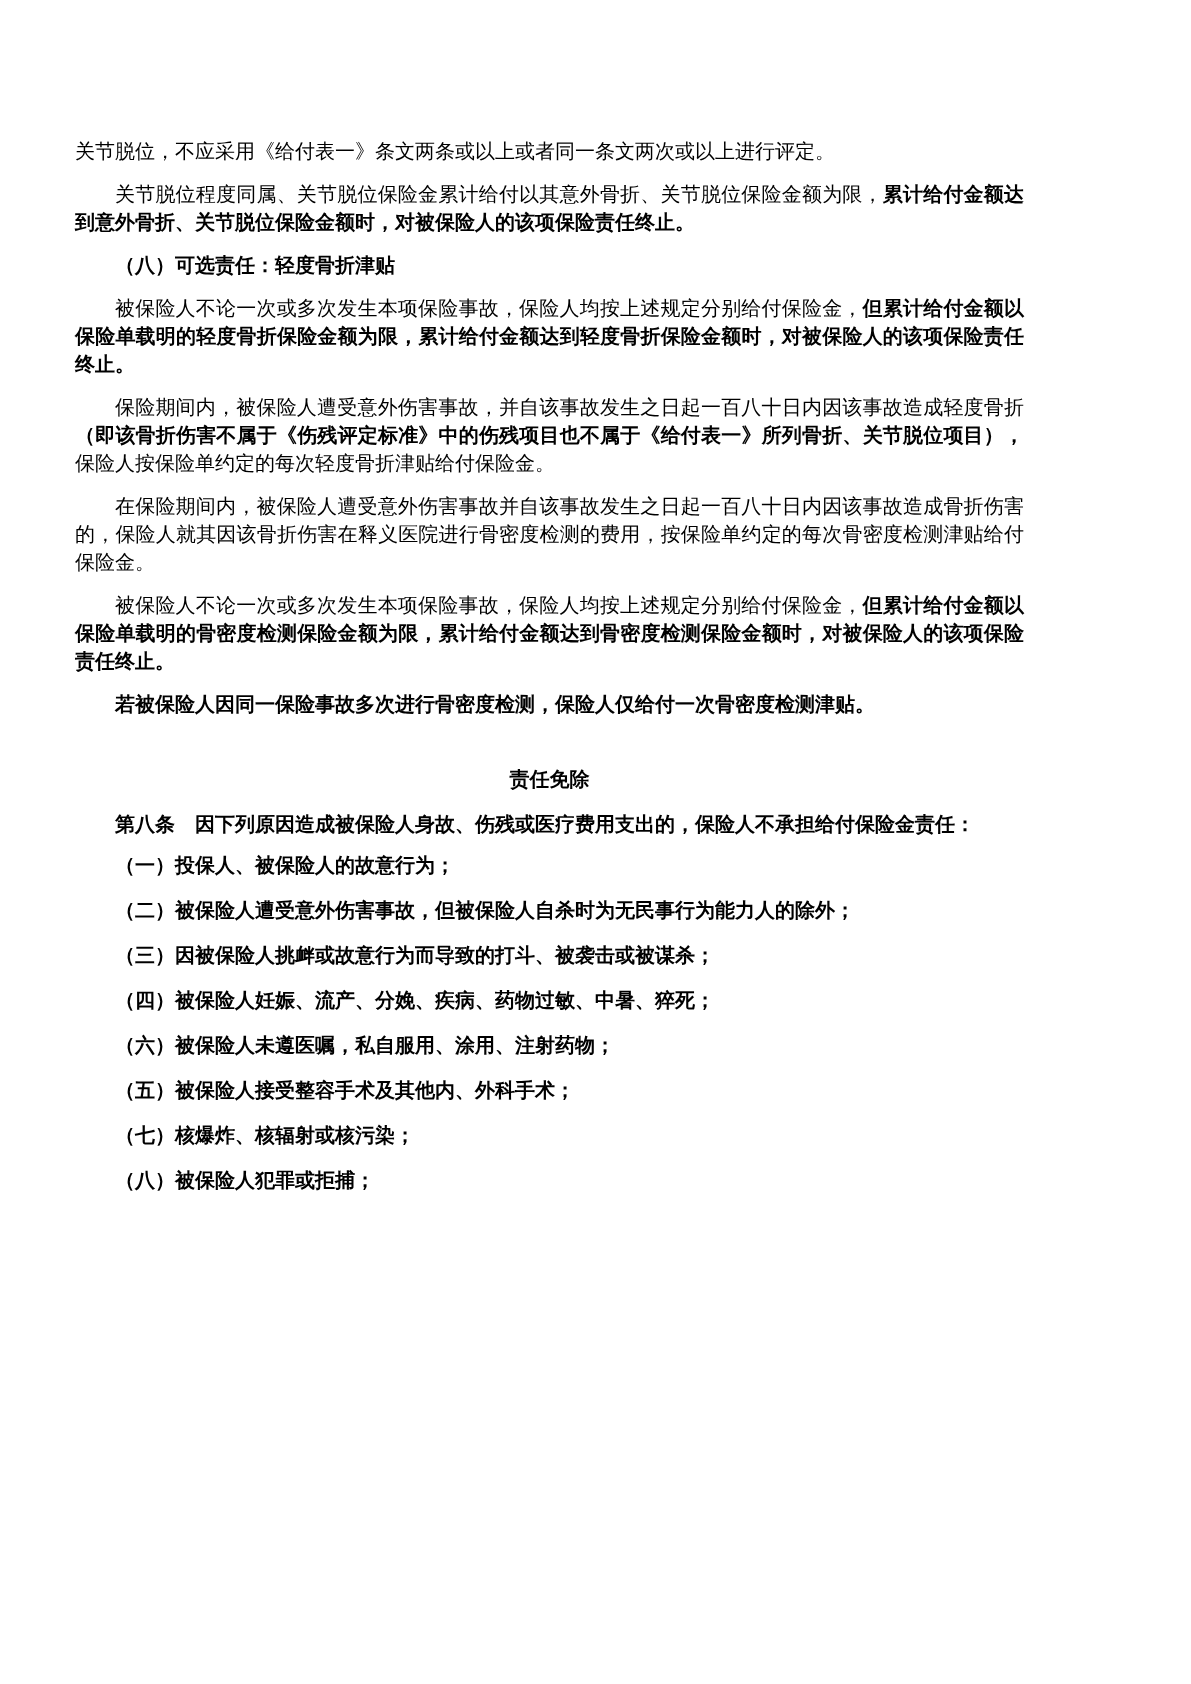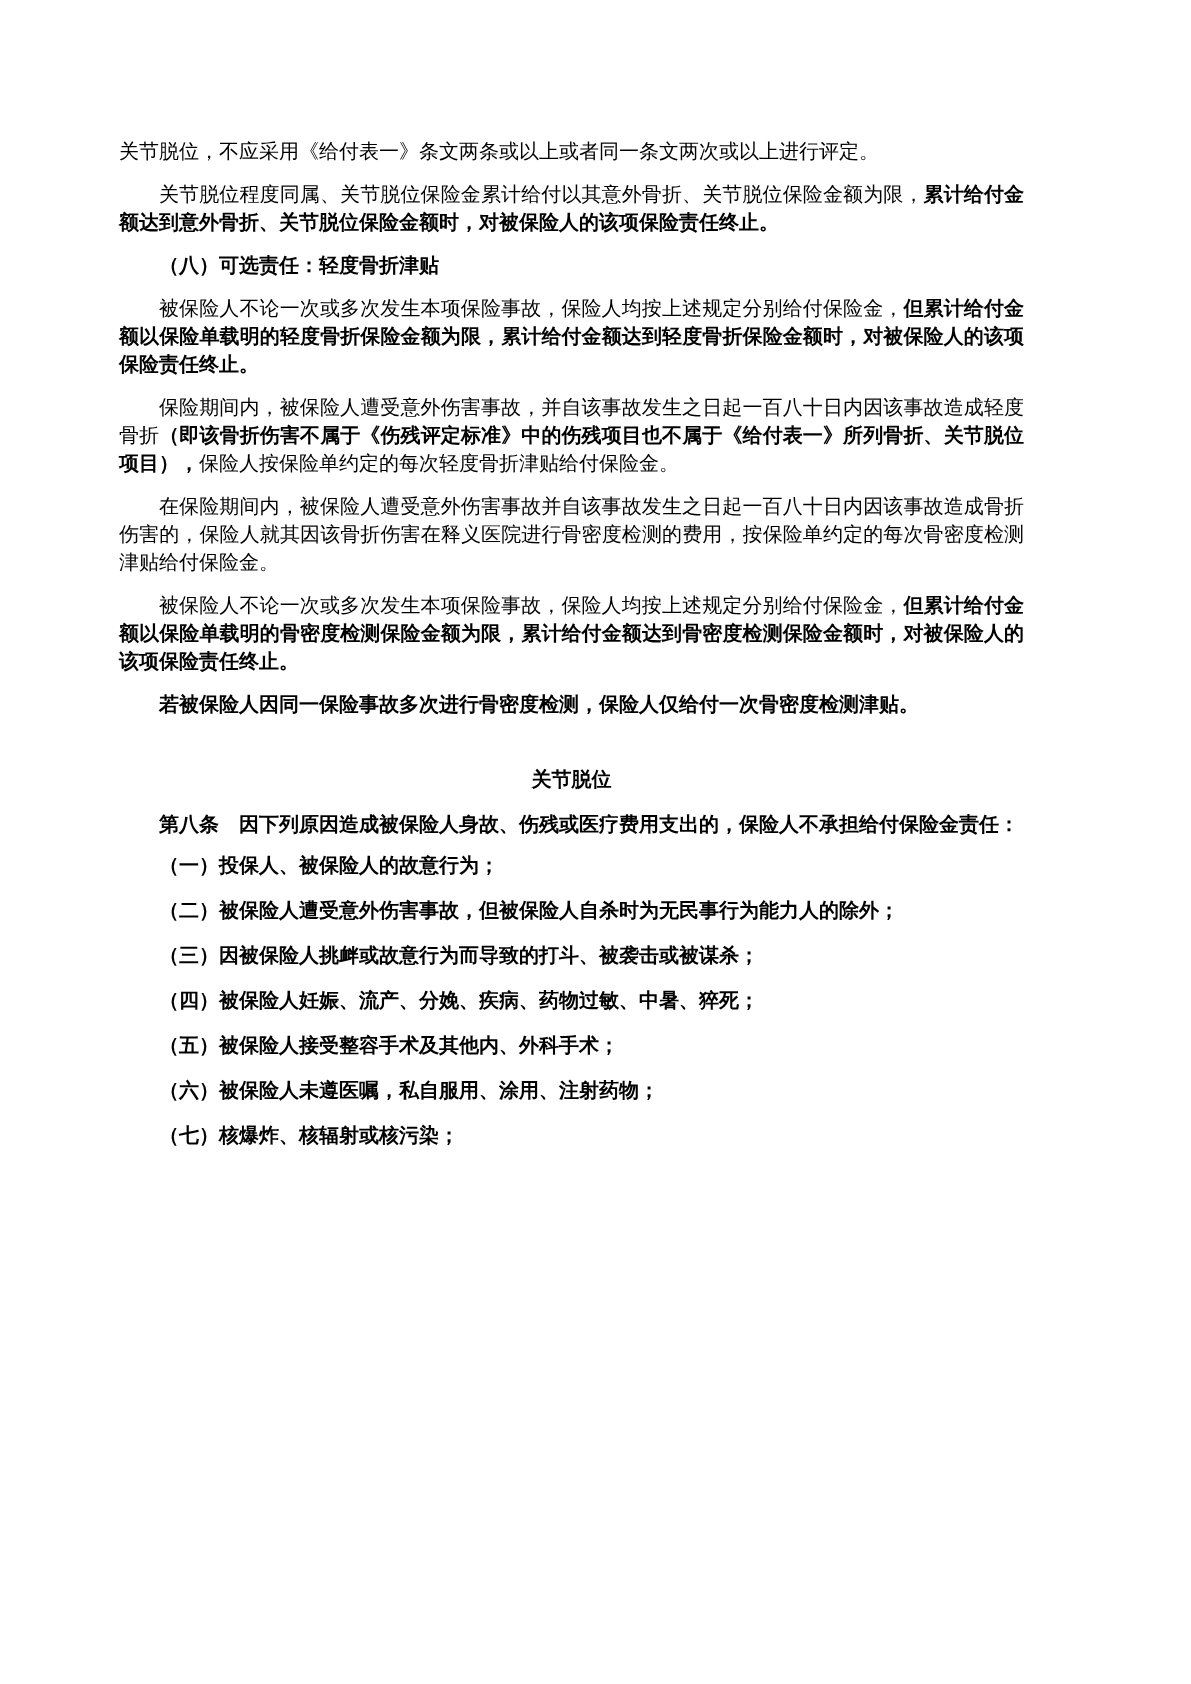--- a/index.html
+++ b/index.html
@@ -14,7 +14,7 @@
     margin: 0 auto;
     background: #ffffff;
     box-sizing: border-box;
-    padding: 137px 167px 0 119px;
+    padding: 137px 167px 0 75px;
     overflow: hidden;
     font-family: "DejaVu Serif", "Liberation Serif", serif;
     font-size: 20px;

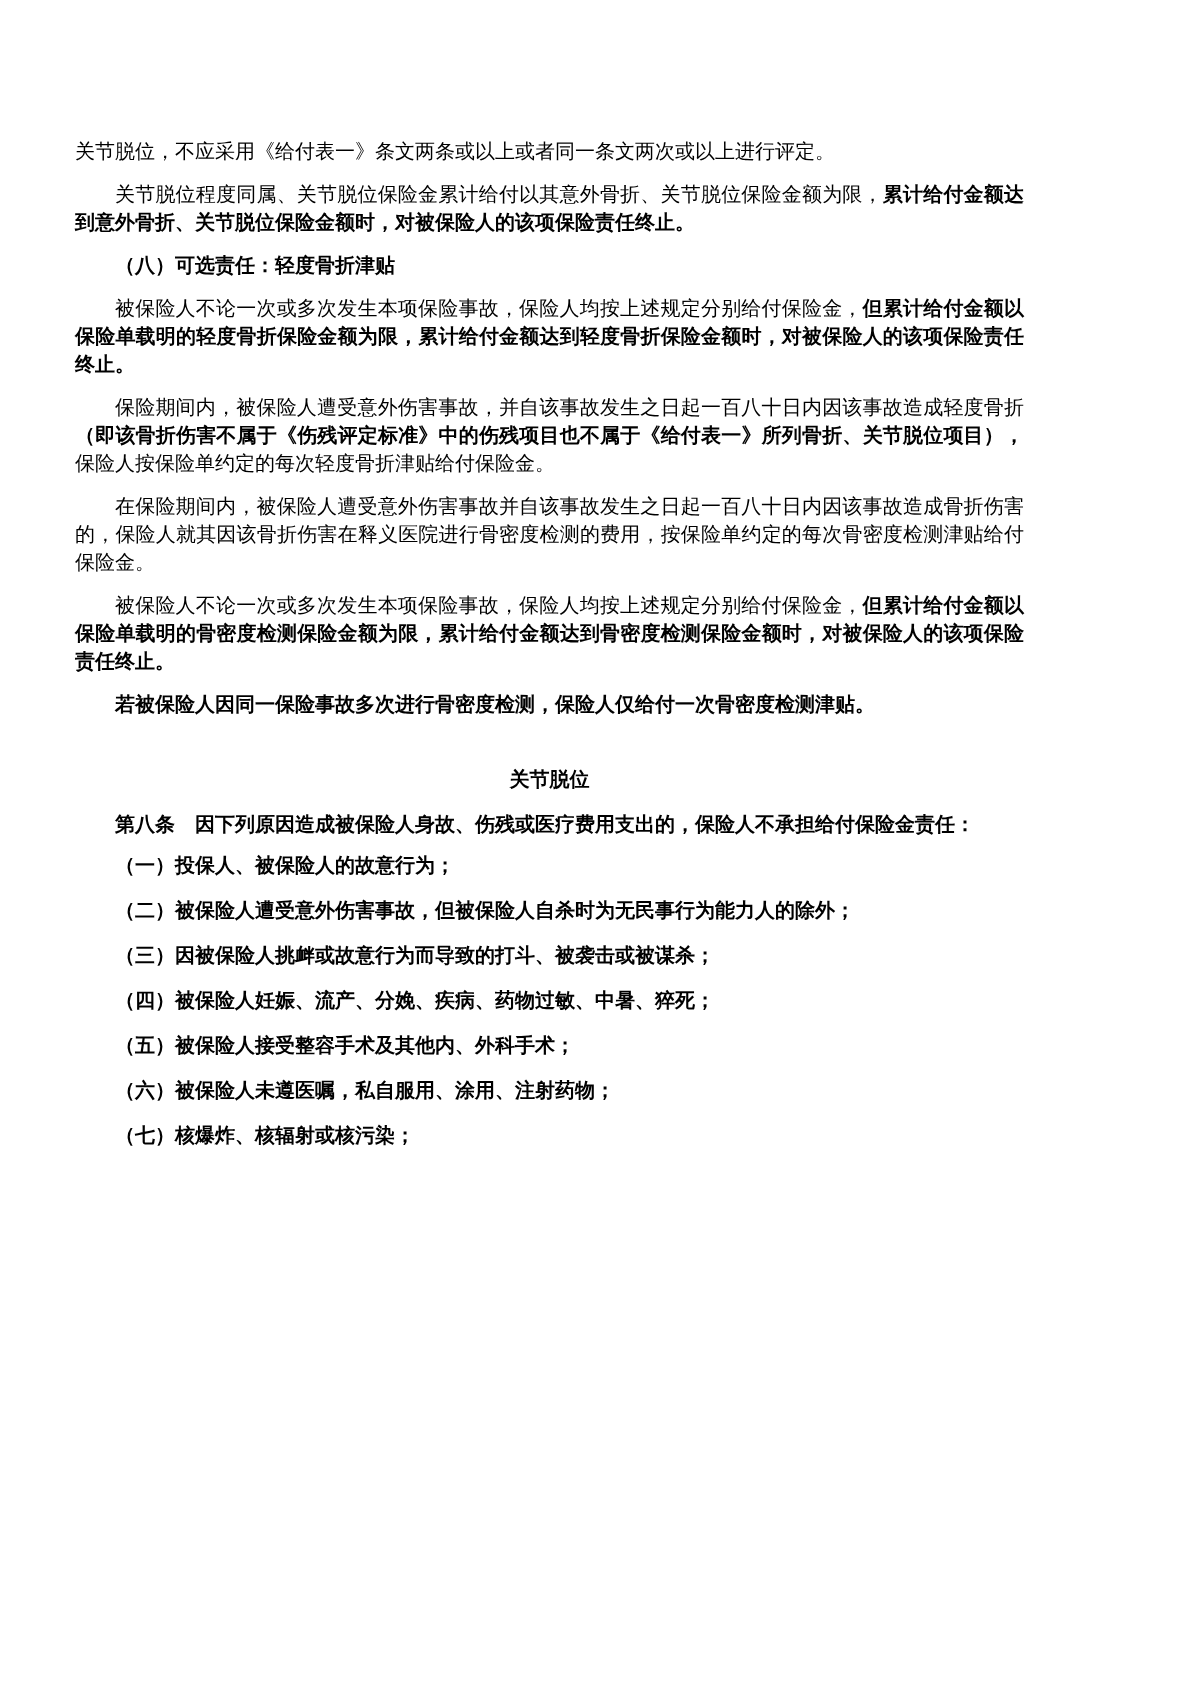--- a/index.html
+++ b/index.html
@@ -74,7 +74,7 @@
 
   <p class="para"><span class="b">若被保险人因同一保险事故多次进行骨密度检测，保险人仅给付一次骨密度检测津贴。</span></p>
 
-  <p class="center-heading">关节脱位</p>
+  <p class="center-heading">责任免除</p>
 
   <p class="para b"><span>第八条　因下列原因造成被保险人身故、伤残或医疗费用支出的，保险人不承担给付保险金责任：</span></p>
 

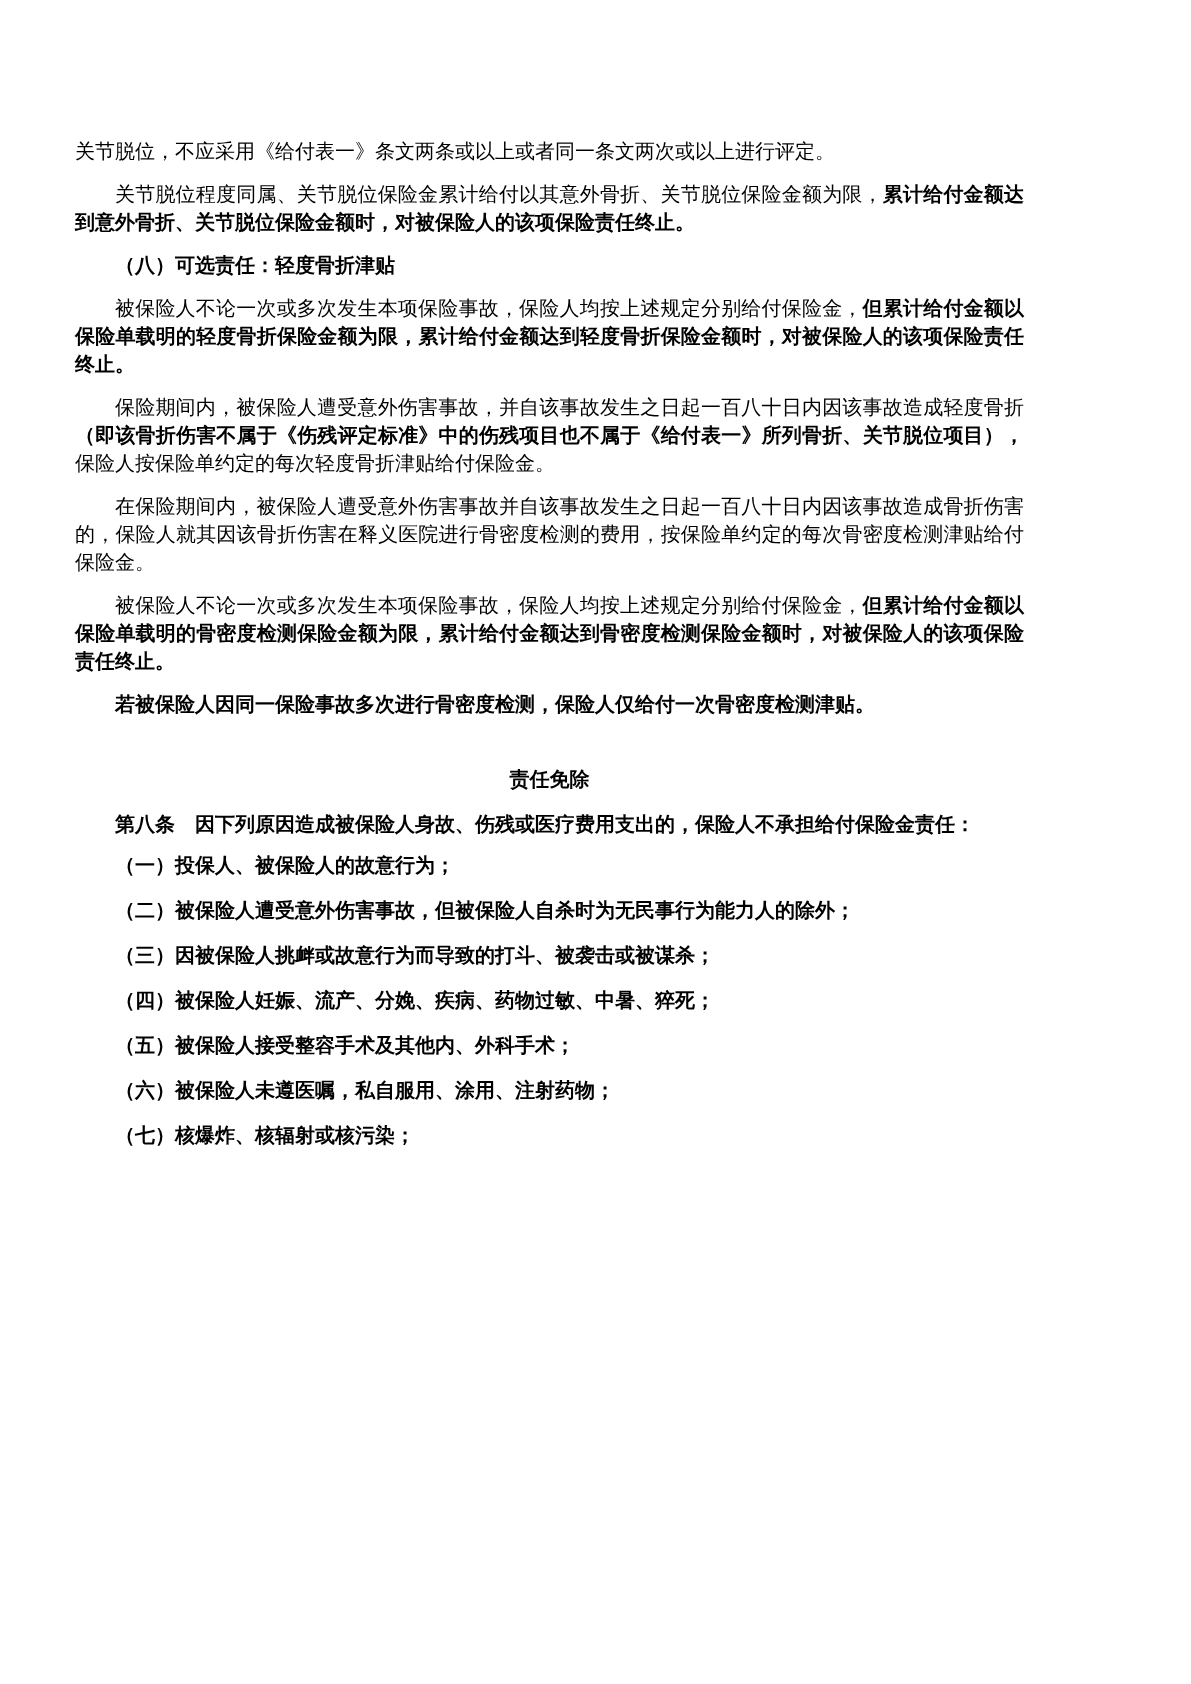--- a/index.html
+++ b/index.html
@@ -82,8 +82,8 @@
   <p class="item">（二）被保险人遭受意外伤害事故，但被保险人自杀时为无民事行为能力人的除外；</p>
   <p class="item">（三）因被保险人挑衅或故意行为而导致的打斗、被袭击或被谋杀；</p>
   <p class="item">（四）被保险人妊娠、流产、分娩、疾病、药物过敏、中暑、猝死；</p>
+  <p class="item">（六）被保险人未遵医嘱，私自服用、涂用、注射药物；</p>
   <p class="item">（五）被保险人接受整容手术及其他内、外科手术；</p>
-  <p class="item">（六）被保险人未遵医嘱，私自服用、涂用、注射药物；</p>
   <p class="item">（七）核爆炸、核辐射或核污染；</p>
 
 </div>

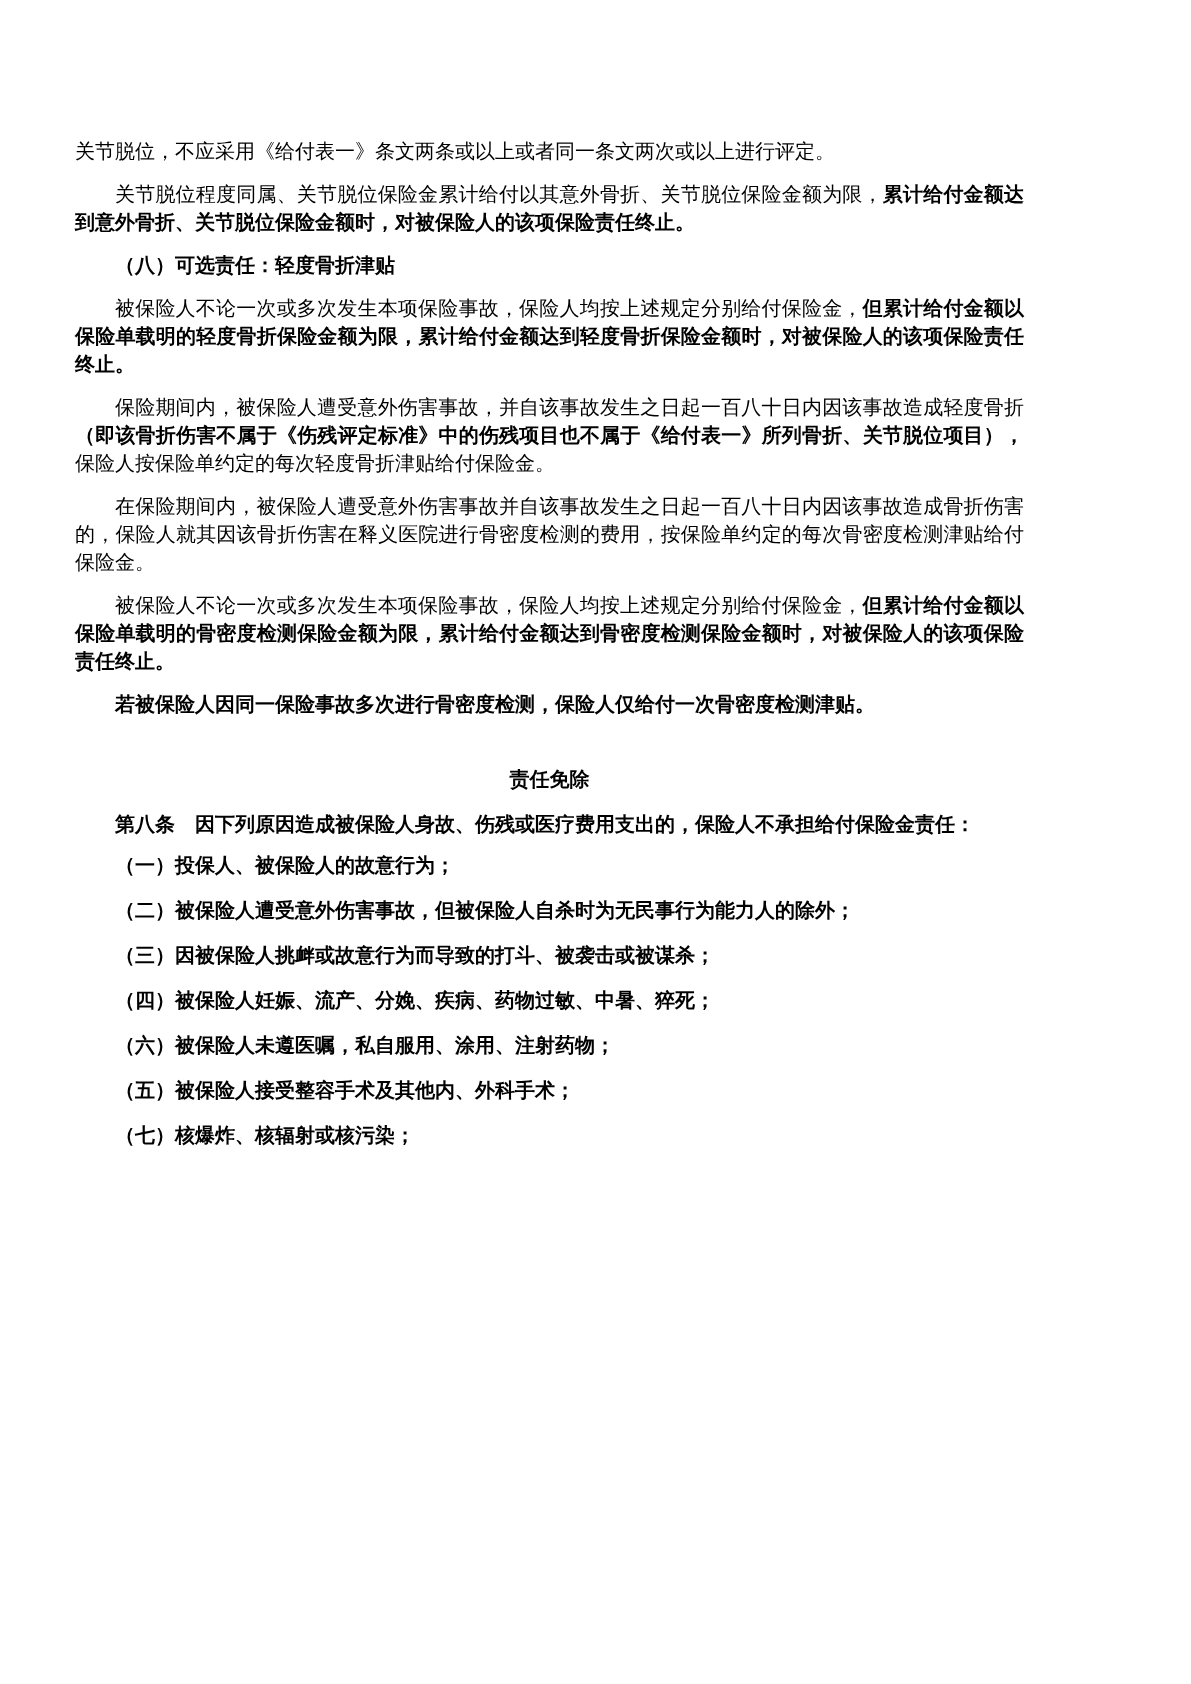--- a/index.html
+++ b/index.html
@@ -85,6 +85,7 @@
   <p class="item">（六）被保险人未遵医嘱，私自服用、涂用、注射药物；</p>
   <p class="item">（五）被保险人接受整容手术及其他内、外科手术；</p>
   <p class="item">（七）核爆炸、核辐射或核污染；</p>
+  <p class="item">（八）被保险人犯罪或拒捕；</p>
 
 </div>
 

